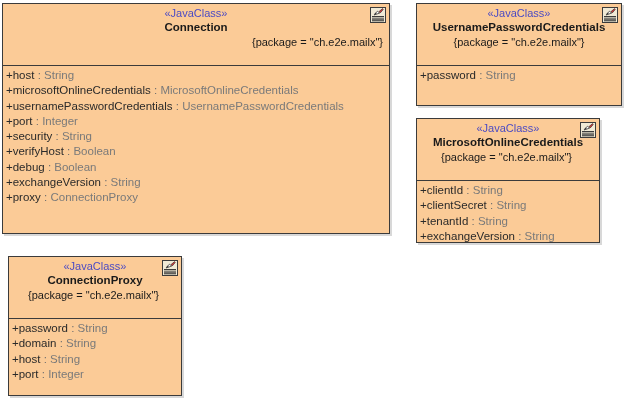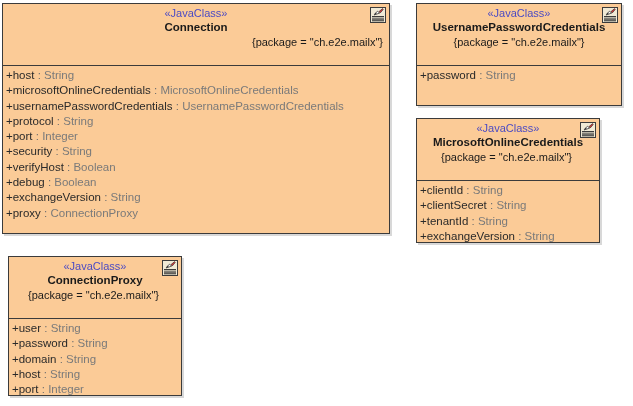--- a/index.html
+++ b/index.html
@@ -151,7 +151,6 @@
       <span class="attr-row"><span class="attr-vis">+</span><span class="attr-name">host</span><span class="attr-sep"> : </span><span class="attr-type">String</span></span>
       <span class="attr-row"><span class="attr-vis">+</span><span class="attr-name">microsoftOnlineCredentials</span><span class="attr-sep"> : </span><span class="attr-type">MicrosoftOnlineCredentials</span></span>
       <span class="attr-row"><span class="attr-vis">+</span><span class="attr-name">usernamePasswordCredentials</span><span class="attr-sep"> : </span><span class="attr-type">UsernamePasswordCredentials</span></span>
-      <span class="attr-row"><span class="attr-vis">+</span><span class="attr-name">protocol</span><span class="attr-sep"> : </span><span class="attr-type">String</span></span>
       <span class="attr-row"><span class="attr-vis">+</span><span class="attr-name">port</span><span class="attr-sep"> : </span><span class="attr-type">Integer</span></span>
       <span class="attr-row"><span class="attr-vis">+</span><span class="attr-name">security</span><span class="attr-sep"> : </span><span class="attr-type">String</span></span>
       <span class="attr-row"><span class="attr-vis">+</span><span class="attr-name">verifyHost</span><span class="attr-sep"> : </span><span class="attr-type">Boolean</span></span>

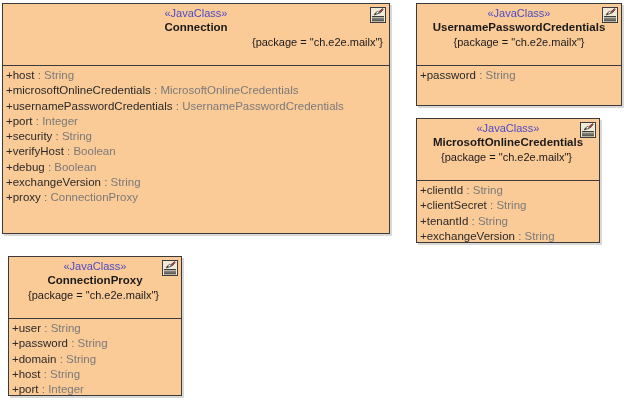--- a/index.html
+++ b/index.html
@@ -219,7 +219,6 @@
       </svg>
     </div>
     <div class="uml-attrs">
-      <span class="attr-row"><span class="attr-vis">+</span><span class="attr-name">user</span><span class="attr-sep"> : </span><span class="attr-type">String</span></span>
       <span class="attr-row"><span class="attr-vis">+</span><span class="attr-name">password</span><span class="attr-sep"> : </span><span class="attr-type">String</span></span>
       <span class="attr-row"><span class="attr-vis">+</span><span class="attr-name">domain</span><span class="attr-sep"> : </span><span class="attr-type">String</span></span>
       <span class="attr-row"><span class="attr-vis">+</span><span class="attr-name">host</span><span class="attr-sep"> : </span><span class="attr-type">String</span></span>

